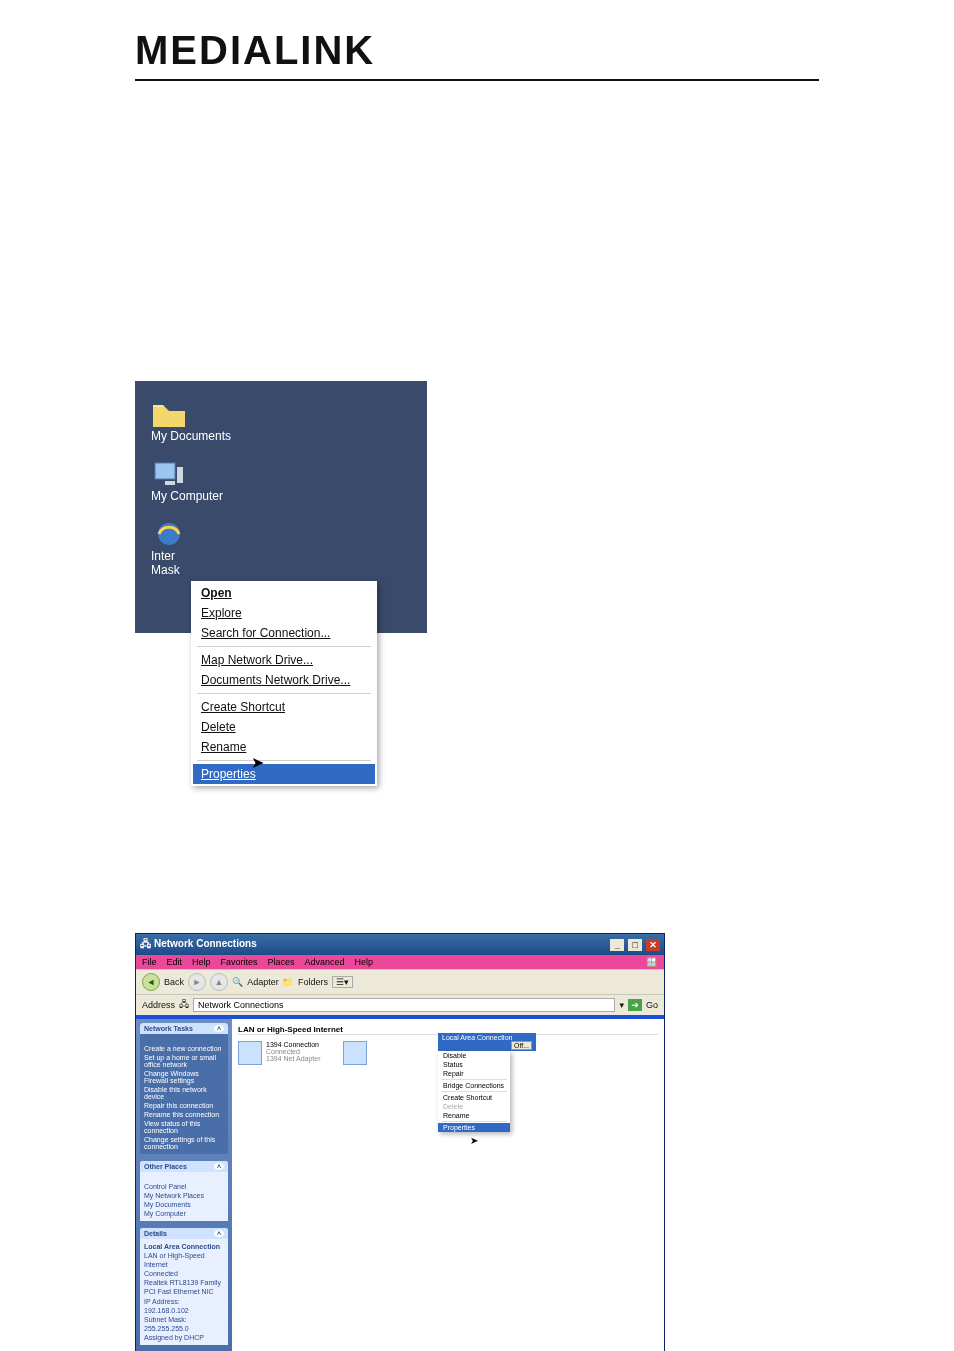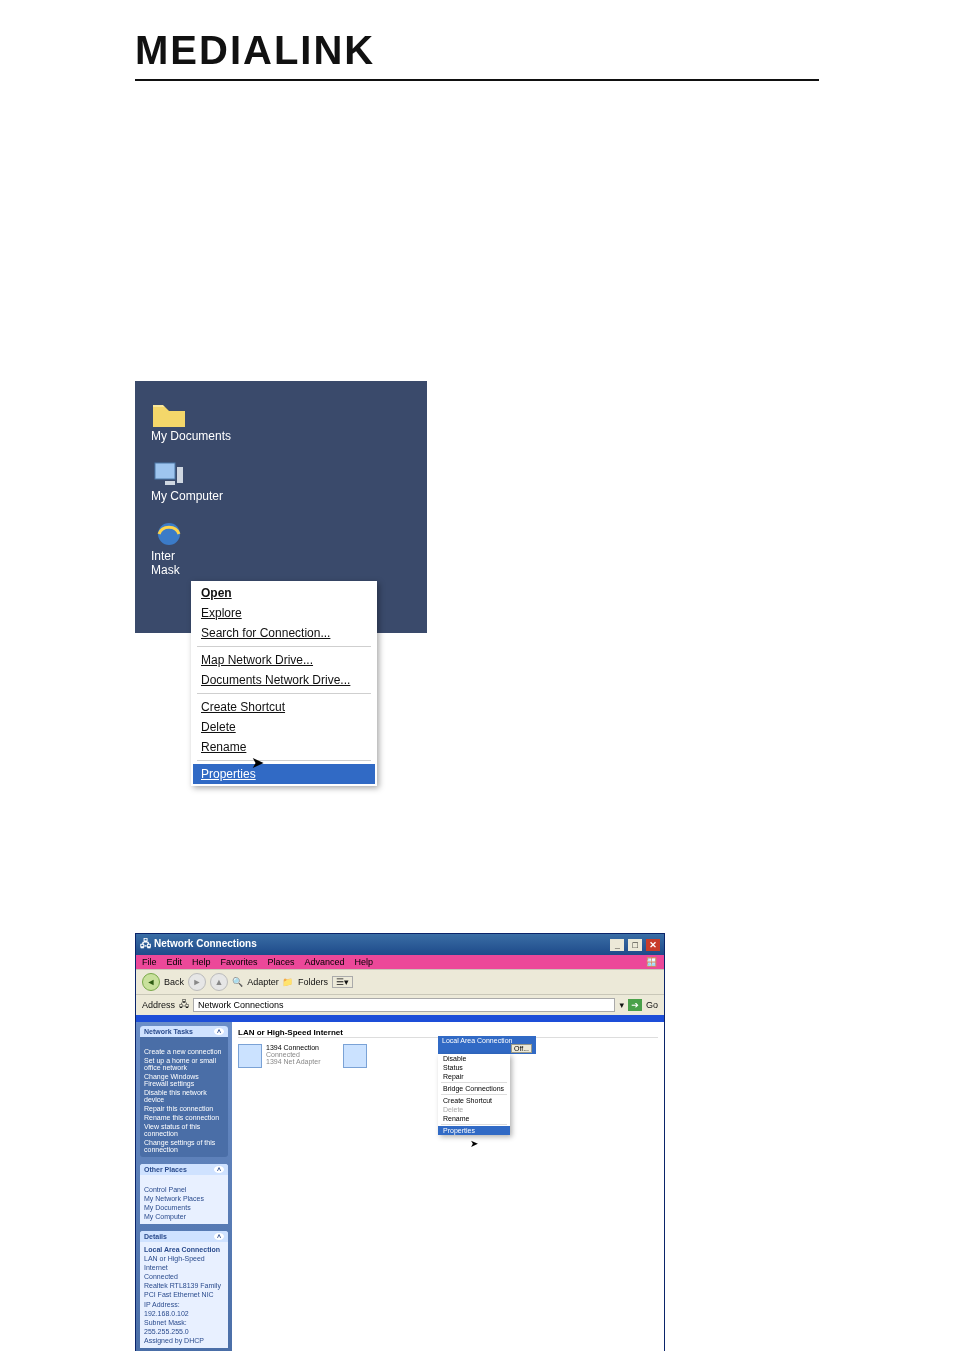--- a/index.html
+++ b/index.html
@@ -113,7 +113,7 @@
   .toolbar .btn-round.gray { background: #e6e6e6; border-color: #bbb; color: #888; }
   .addr {
     display: flex; align-items: center; gap: 4px; padding: 2px 6px;
-    border-bottom: 7px solid #1d4ed8;
+    border-bottom: 4px solid #1d4ed8;
   }
   .addr input {
     flex: 1; font-size: 9px; padding: 1px 4px; border: 1px solid #aaa; background: #fff;

